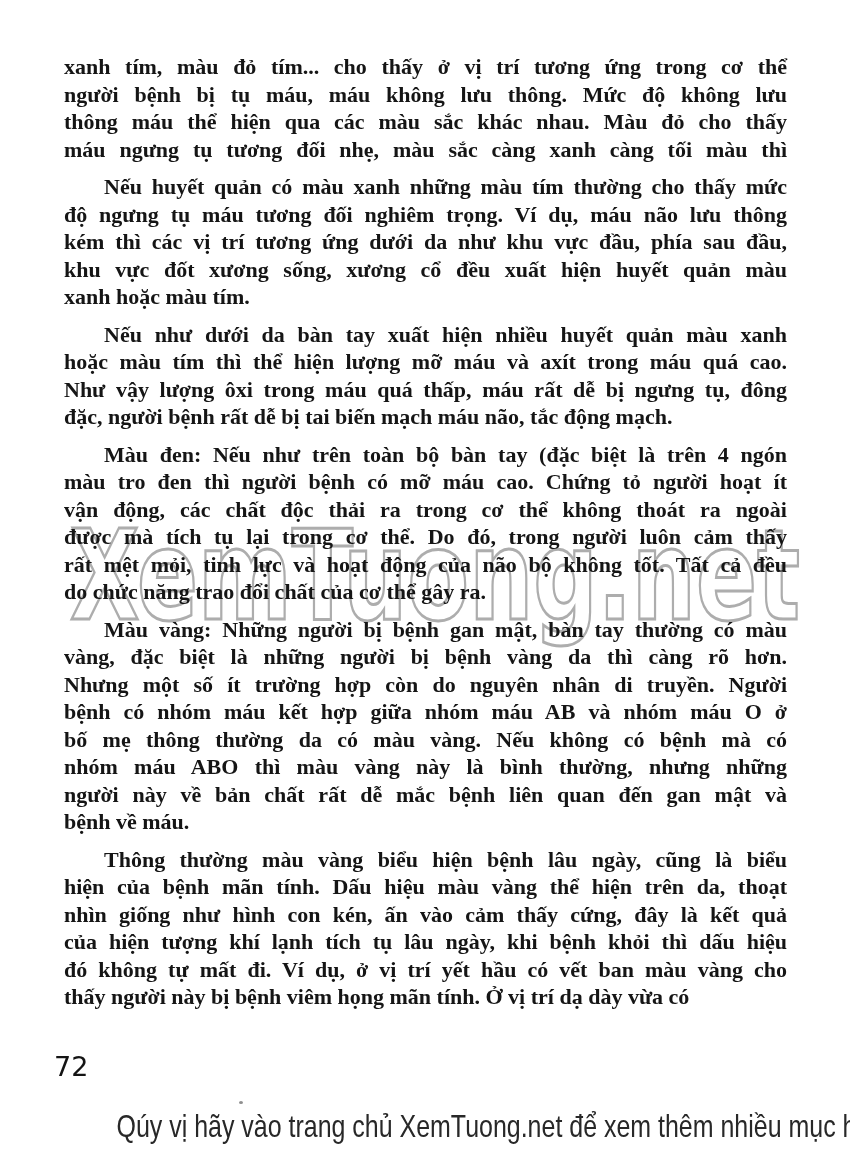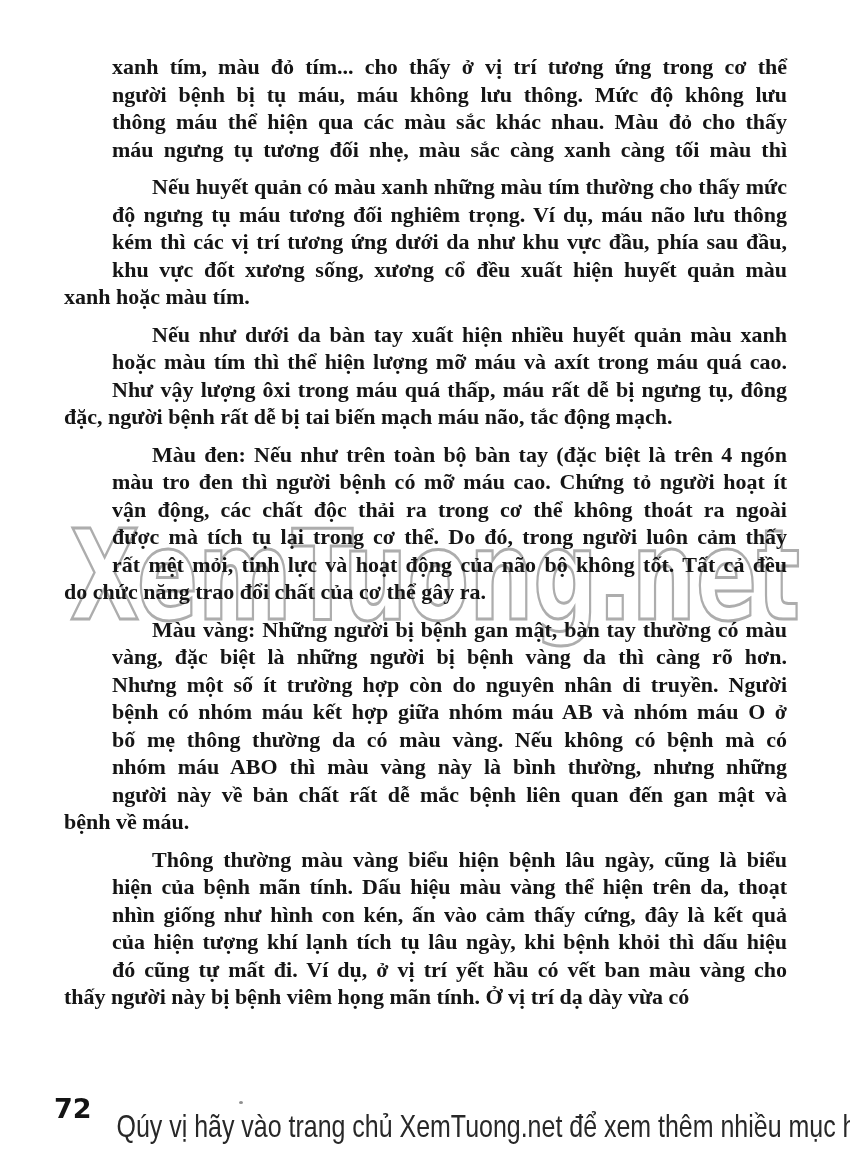--- a/index.html
+++ b/index.html
@@ -22,7 +22,7 @@
   }
   .para{margin:0 0 10px 0;}
   .line{text-align:justify;white-space:normal;}
-  .line.just{text-align-last:justify;margin-left:48px;-moz-text-align-last:justify;}
+  .line.just{text-align-last:justify;-moz-text-align-last:justify;}
   .line.indent{text-indent:40px;}
   .watermark{
     position:absolute;left:0;top:495px;z-index:1;

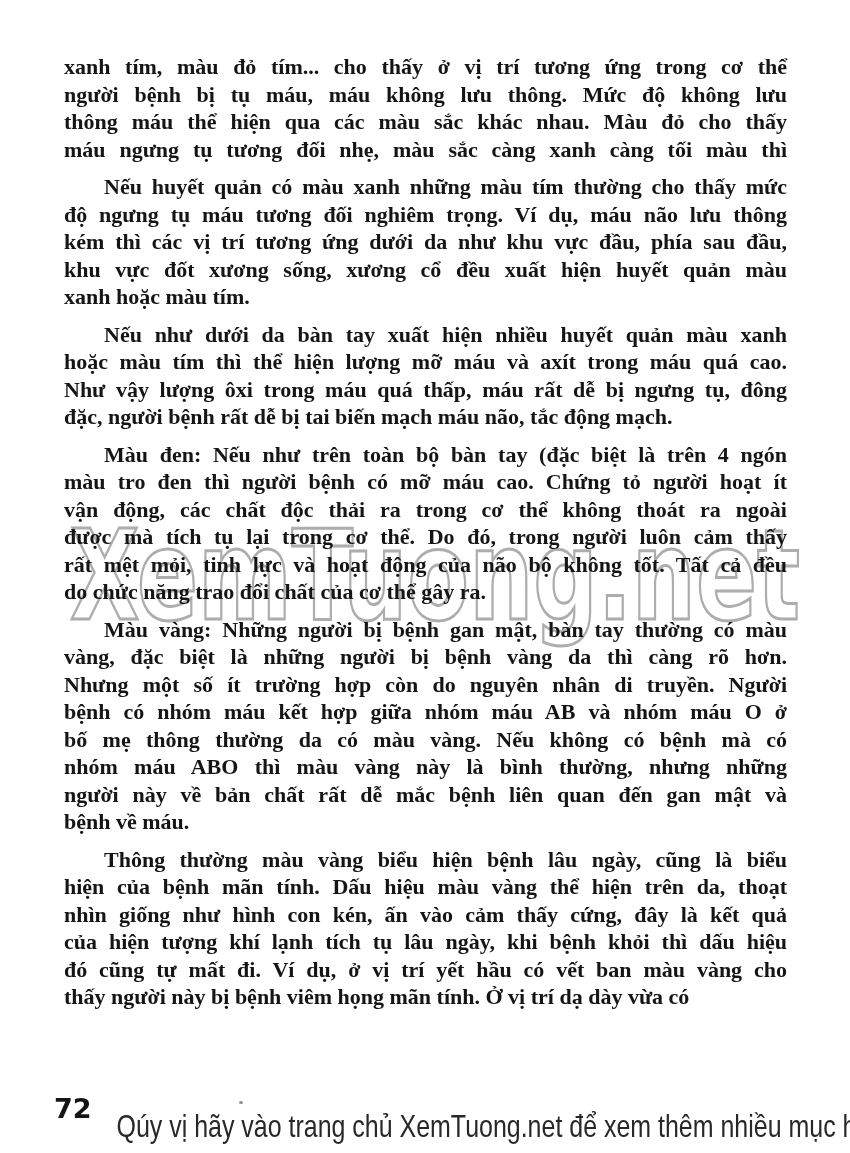--- a/index.html
+++ b/index.html
@@ -123,7 +123,7 @@
         <div class="line just">hiện của bệnh mãn tính. Dấu hiệu màu vàng thể hiện trên da, thoạt</div>
         <div class="line just">nhìn giống như hình con kén, ấn vào cảm thấy cứng, đây là kết quả</div>
         <div class="line just">của hiện tượng khí lạnh tích tụ lâu ngày, khi bệnh khỏi thì dấu hiệu</div>
-        <div class="line just">đó cũng tự mất đi. Ví dụ, ở vị trí yết hầu có vết ban màu vàng cho</div>
+        <div class="line just">đó không tự mất đi. Ví dụ, ở vị trí yết hầu có vết ban màu vàng cho</div>
         <div class="line">thấy người này bị bệnh viêm họng mãn tính. Ở vị trí dạ dày vừa có</div>
       </div>
     </div>

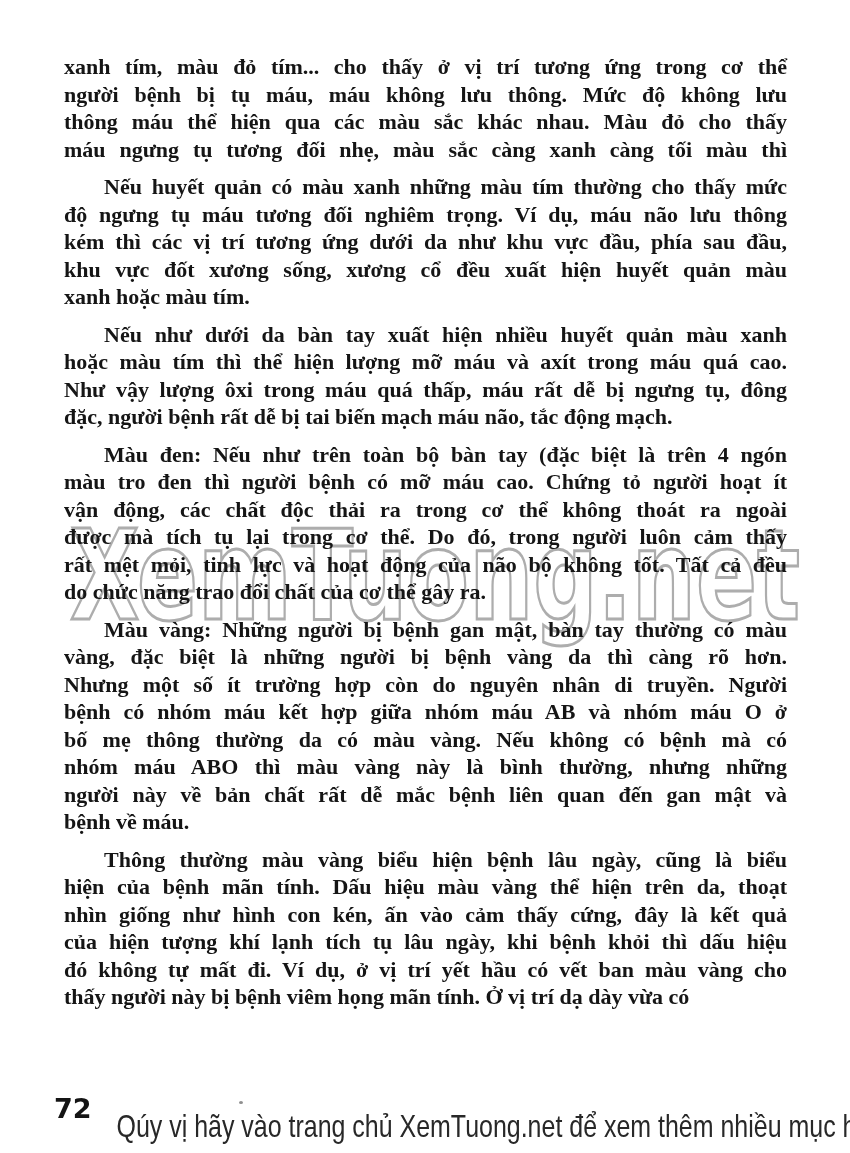--- a/index.html
+++ b/index.html
@@ -38,10 +38,10 @@
   }
   .page-number{
     position:absolute;
-    left:54px;top:1093px;
+    left:54px;top:1051px;
     z-index:4;
     font-family:"DejaVu Sans","Liberation Sans",sans-serif;
-    font-weight:bold;
+    font-weight:normal;
     font-size:27px;
     color:#141414;
   }

